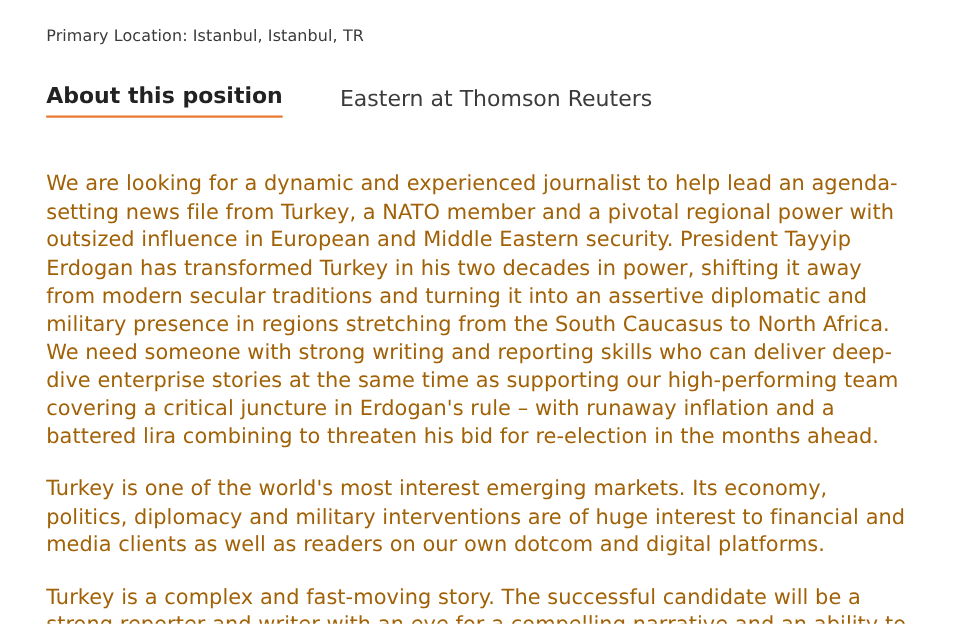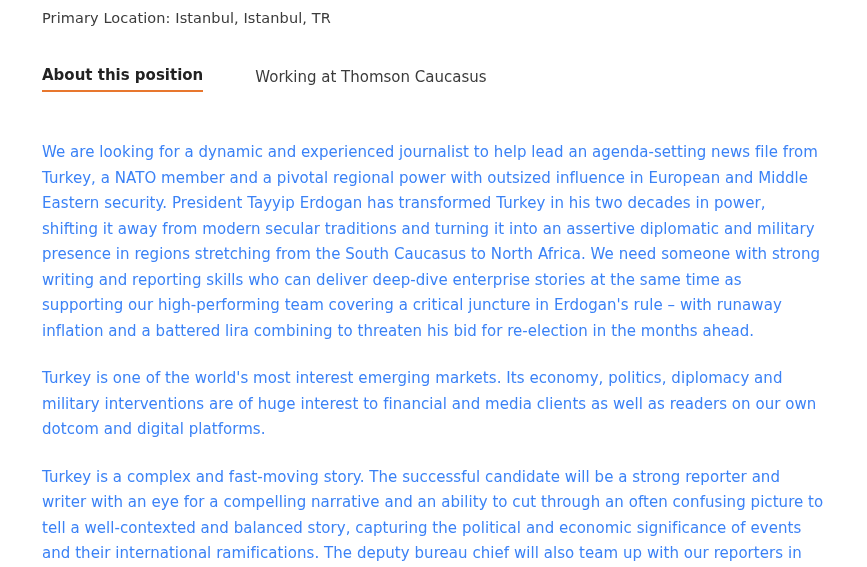--- a/index.html
+++ b/index.html
@@ -19,7 +19,7 @@
     width: 867px;
     height: 567px;
     box-sizing: border-box;
-    padding: 1px 42px;
+    padding: 16px 42px;
   }
   .primary-location {
     font-size: 14.5px;

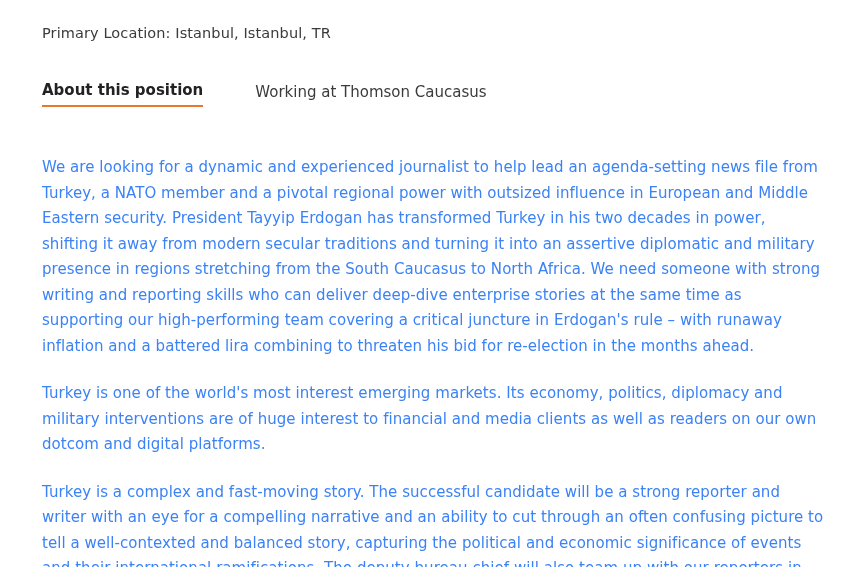--- a/index.html
+++ b/index.html
@@ -35,7 +35,7 @@
     height: 26px;
   }
   .tab {
-    font-size: 15px;
+    font-size: 20px;
     color: #3b3b3b;
     padding-bottom: 6px;
     cursor: pointer;

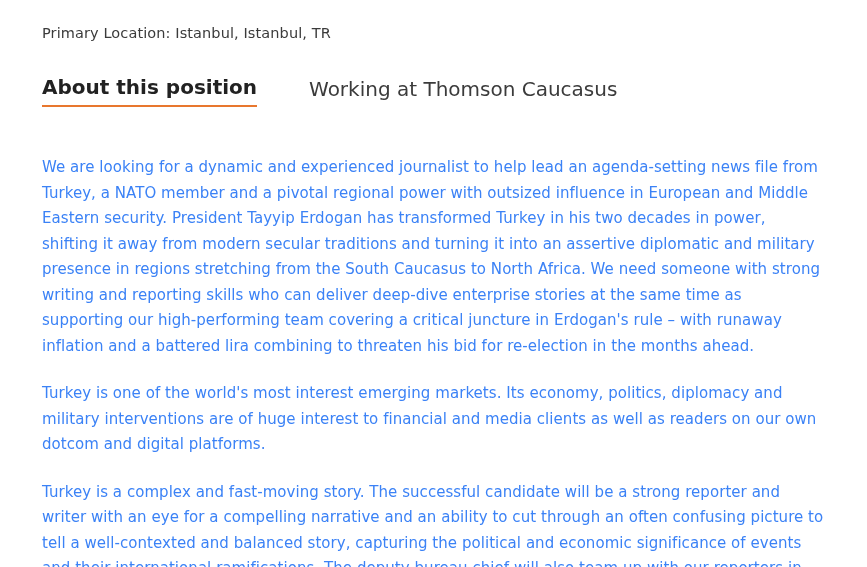--- a/index.html
+++ b/index.html
@@ -70,7 +70,7 @@
 
   <div class="tabs">
     <div class="tab active">About this position</div>
-    <div class="tab">Working at Thomson Caucasus</div>
+    <div class="tab">Eastern at Thomson Reuters</div>
   </div>
 
   <div class="content">

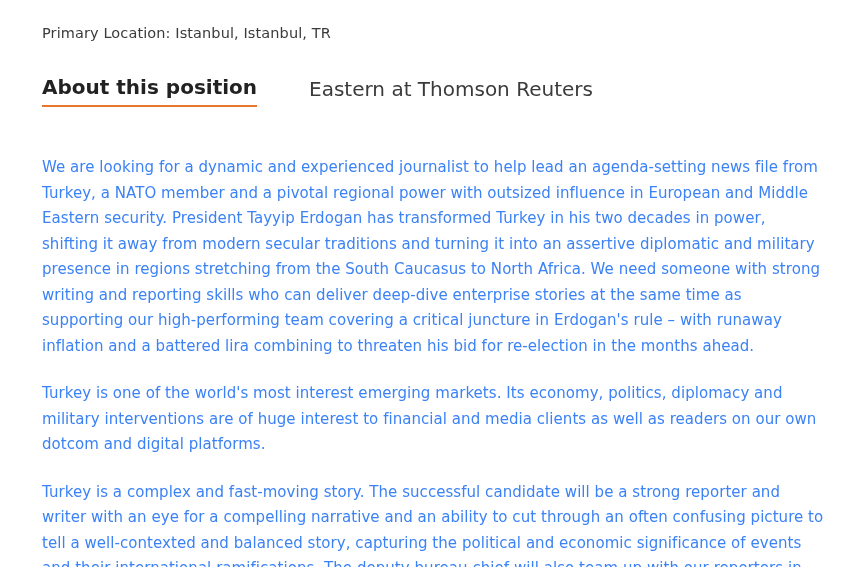--- a/index.html
+++ b/index.html
@@ -52,9 +52,9 @@
   }
   .content p {
     margin: 0 0 22px 0;
-    font-size: 15px;
+    font-size: 19px;
     line-height: 25.5px;
-    color: #3b82f6;
+    color: #a16207;
     letter-spacing: 0.05px;
   }
   .content p:last-child {

